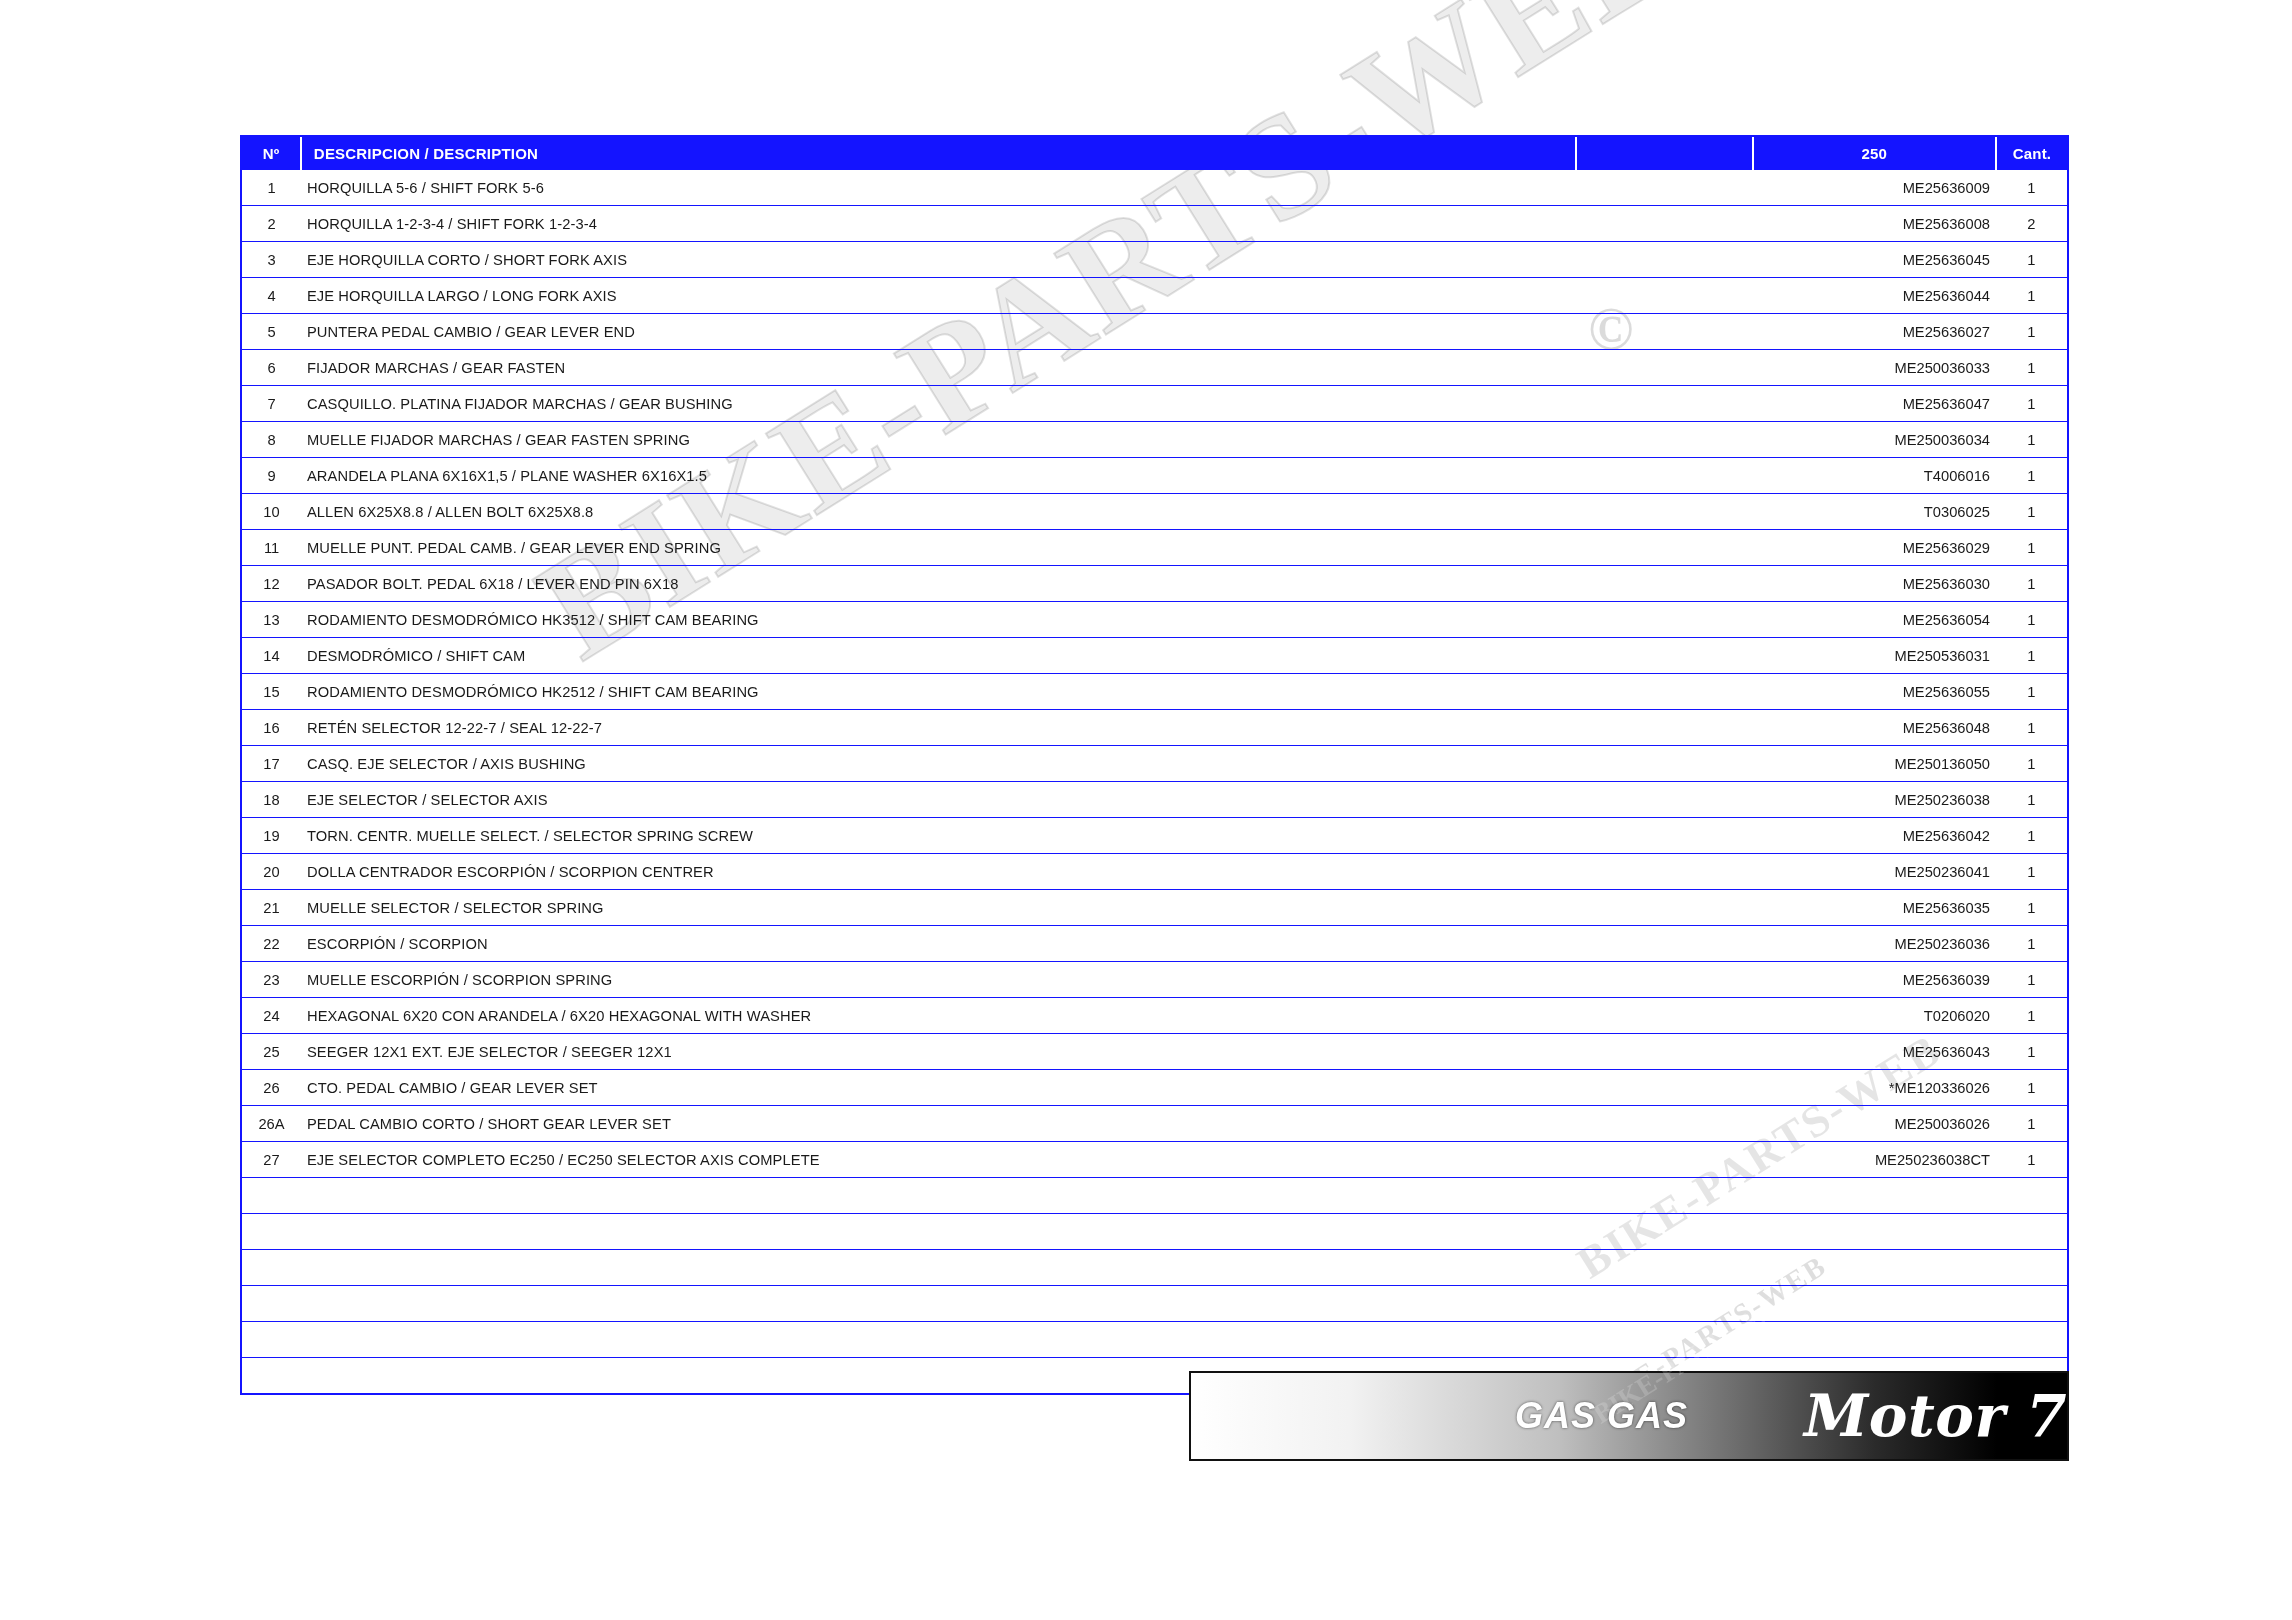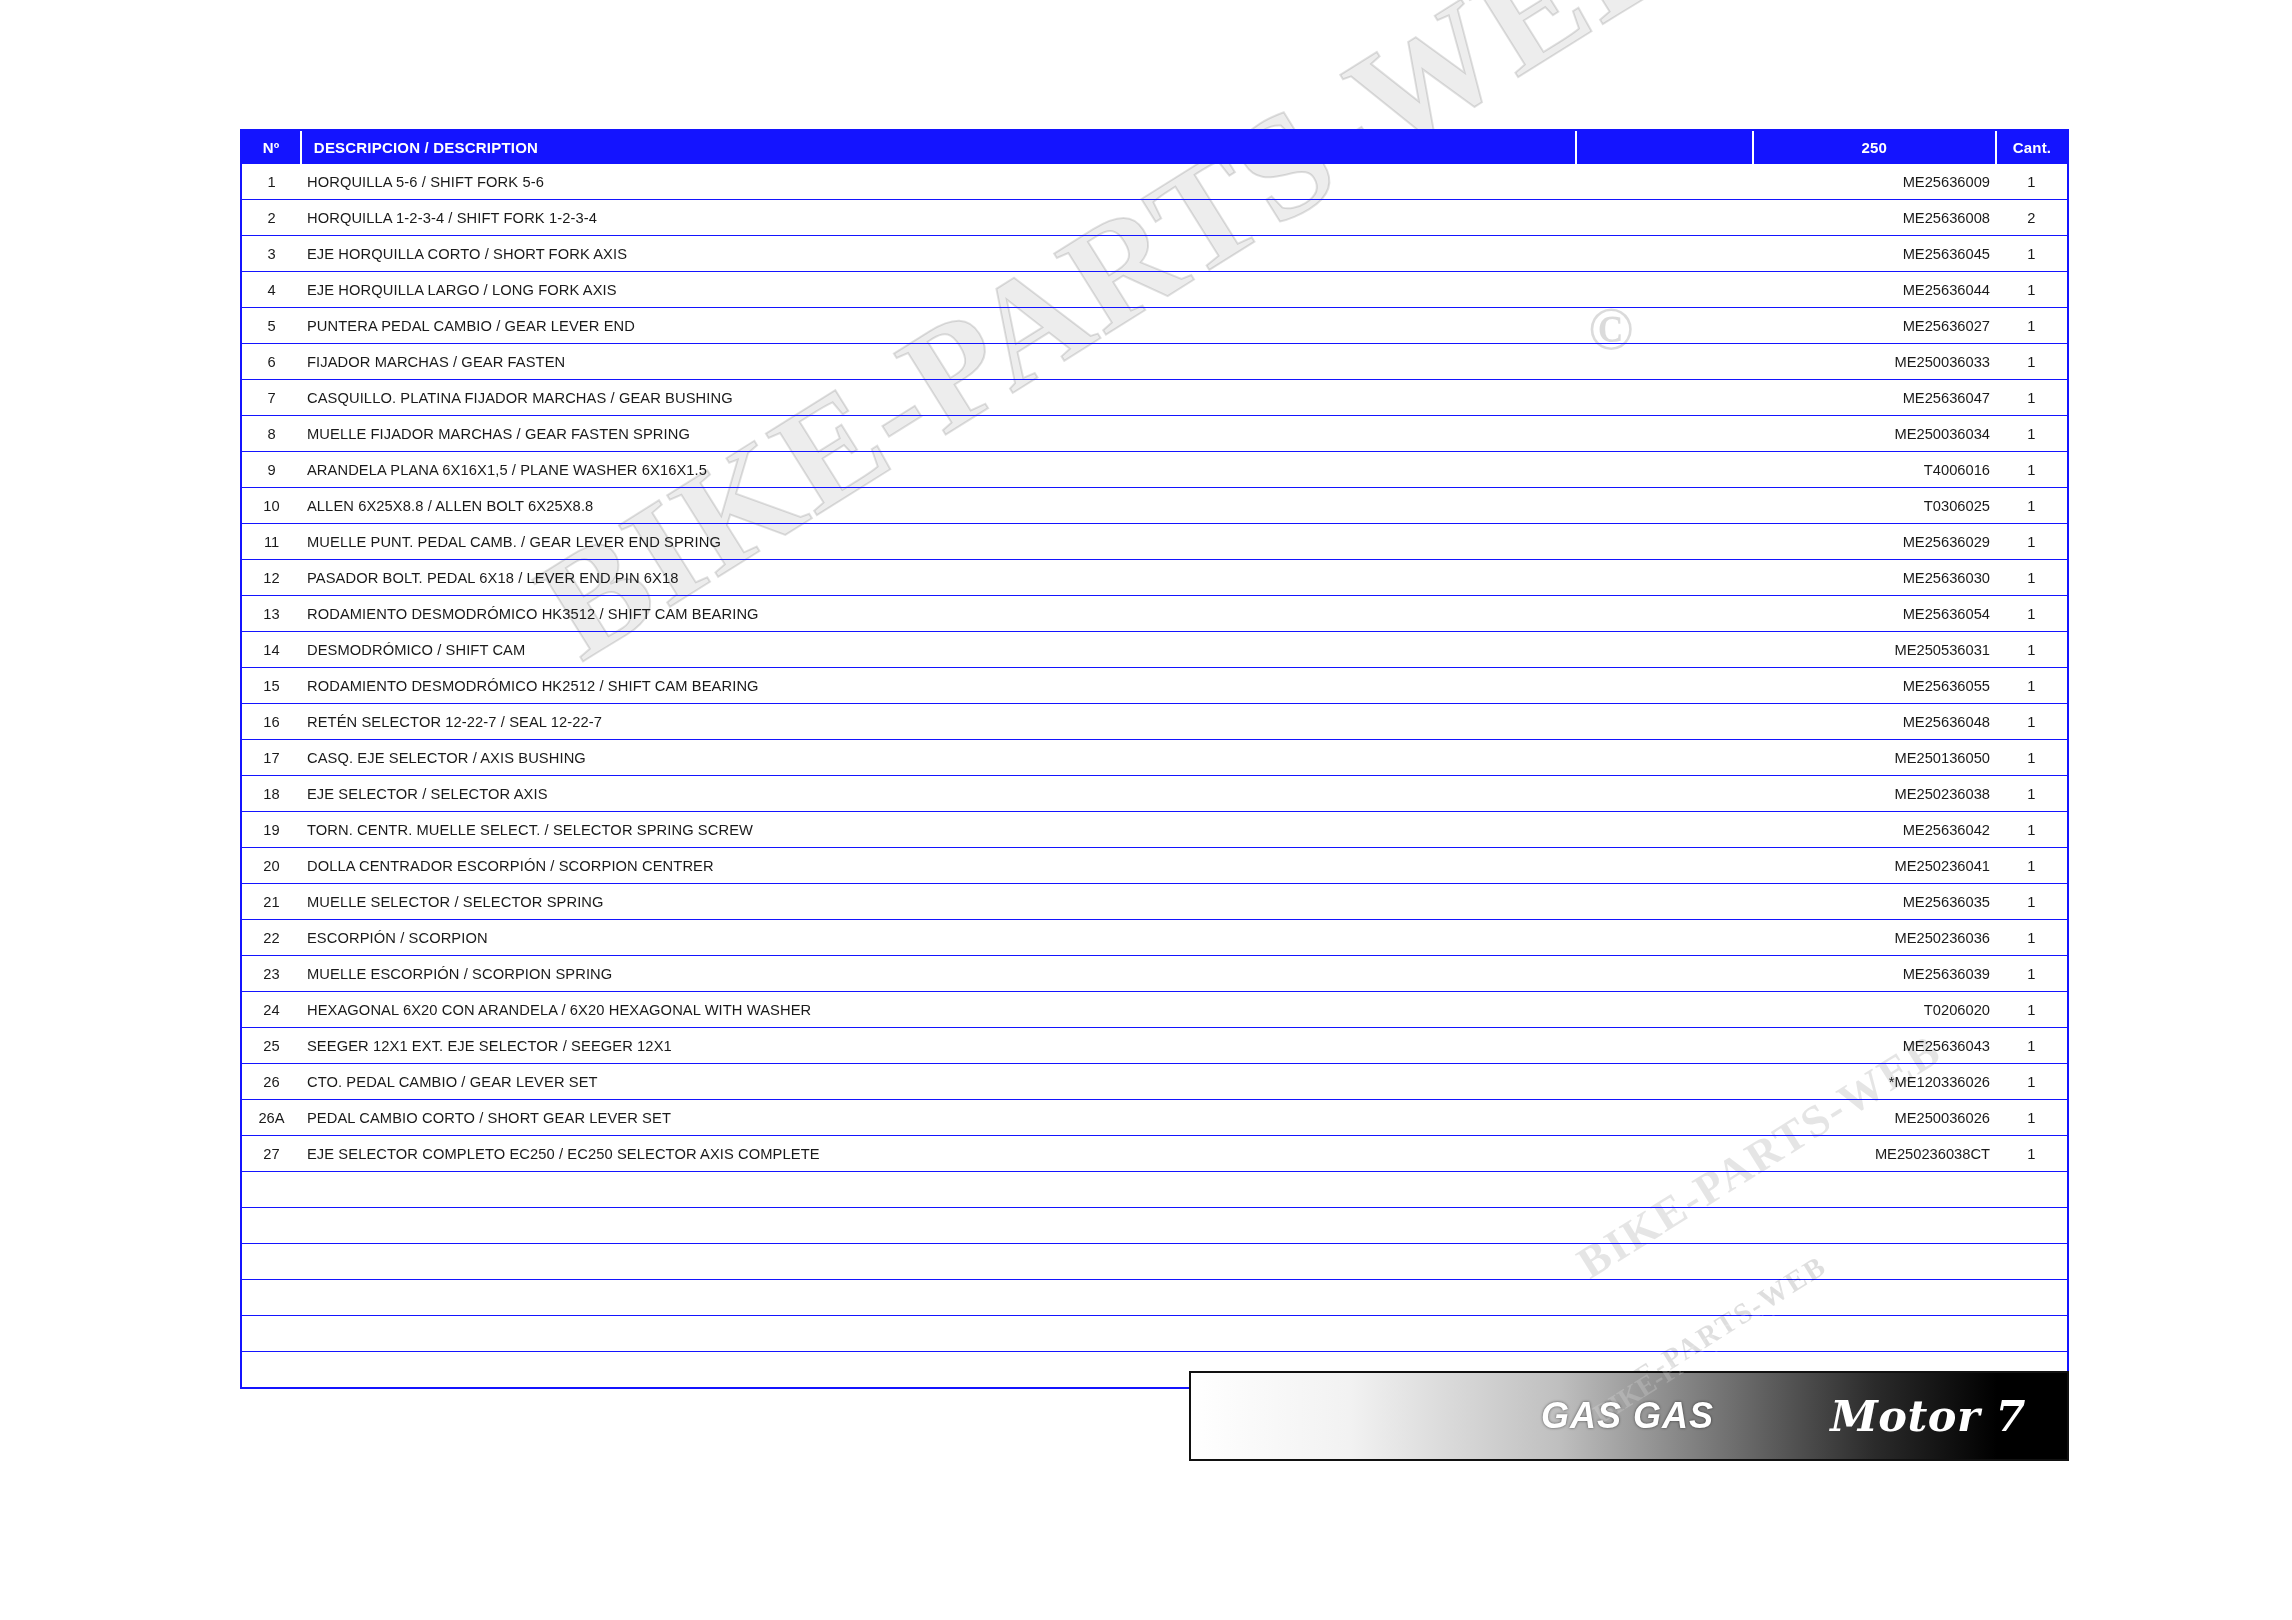--- a/index.html
+++ b/index.html
@@ -70,7 +70,7 @@
   #parts-table-wrap {
     position: absolute;
     left: 240px;
-    top: 129px;
+    top: 135px;
     width: 1829px;
     border: 2.9px solid #1414ff;
     box-sizing: border-box;

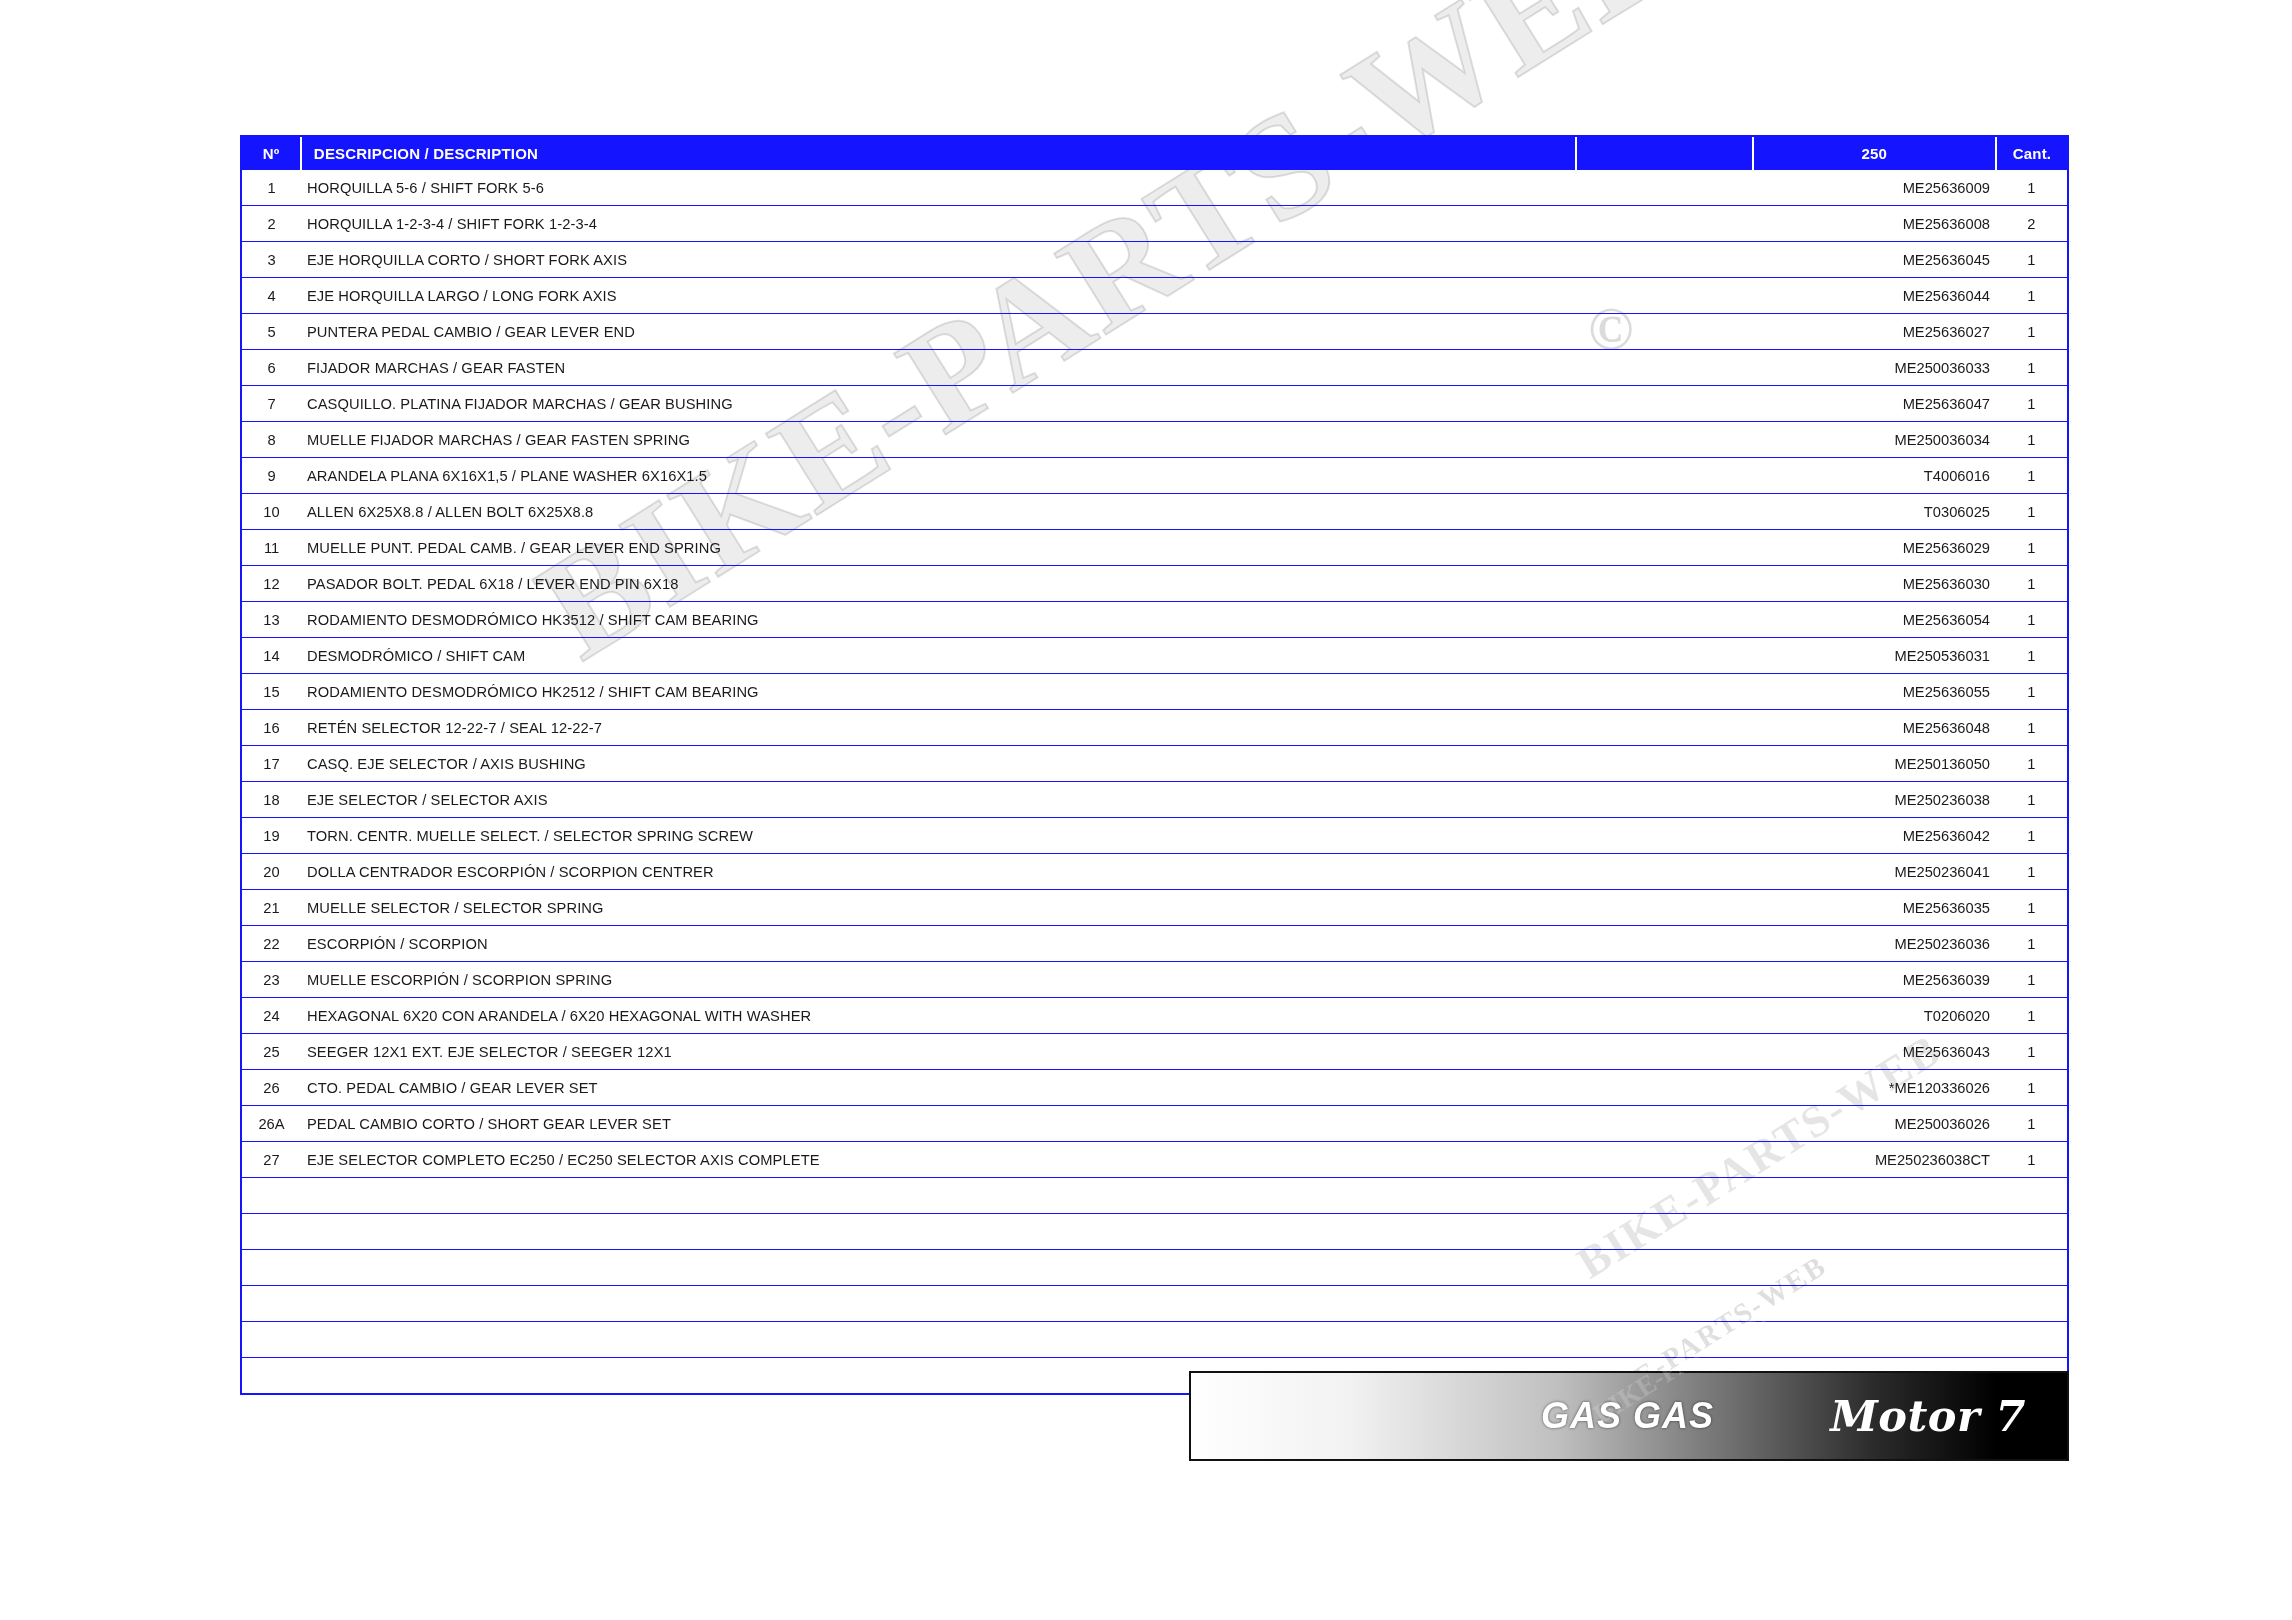--- a/index.html
+++ b/index.html
@@ -151,10 +151,9 @@
     font-family: "DejaVu Serif", serif;
     font-style: italic;
     font-weight: bold;
-    font-size: 43px;
+    font-size: 58px;
     color: #ffffff;
     letter-spacing: 0.5px;
-    margin-right: 41px;
   }
   #footer-wm {
     position: absolute;

